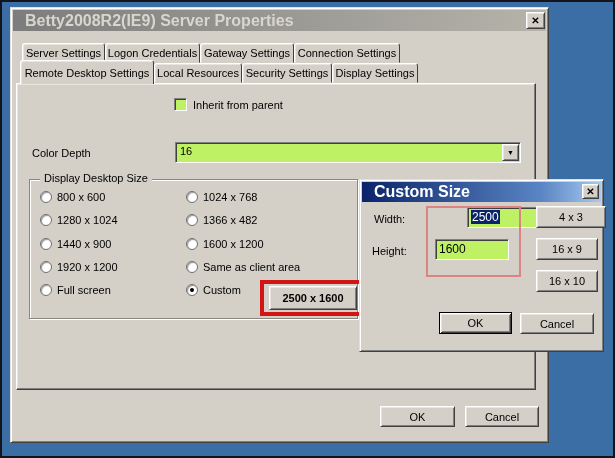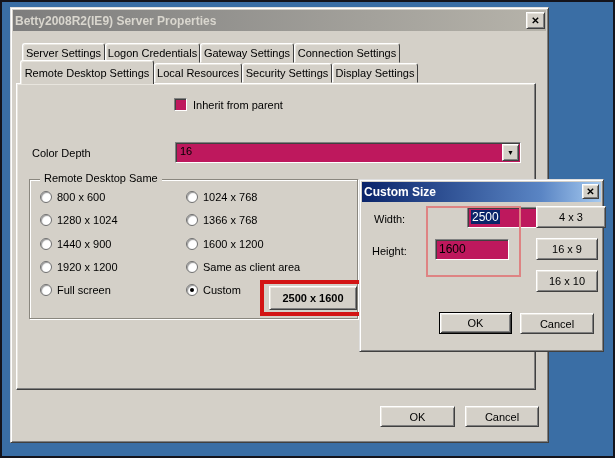--- a/index.html
+++ b/index.html
@@ -24,8 +24,8 @@
   .sunken { background:#be185d; border:1px solid; border-color:#808080 #ffffff #ffffff #808080;
             box-shadow: inset 1px 1px 0 #404040; }
 
-  .titlebar { display:flex; align-items:center; font-weight:bold; font-size:12px;
-              padding-left:2px; overflow:hidden; white-space:nowrap; }
+  .titlebar { display:flex; align-items:center; font-weight:bold; font-size:16px;
+              padding-left:12px; overflow:hidden; white-space:nowrap; }
   .titlebar.inactive { background:linear-gradient(90deg,#7d7d7d,#b6b3aa); color:#d9d6ce; }
   .titlebar.active { background:linear-gradient(90deg,#0a246a,#5a85c4 75%,#a6caf0); color:#ffffff; }
   .winbtn { background:#D4D0C8; border:1px solid; border-color:#ffffff #404040 #404040 #ffffff;

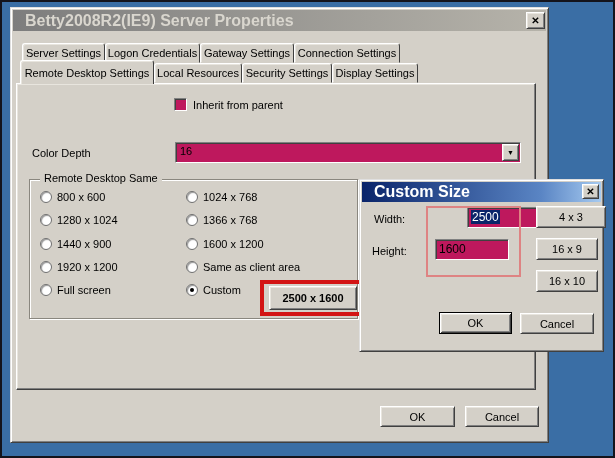--- a/index.html
+++ b/index.html
@@ -21,7 +21,7 @@
   .btn.default { border:1px solid #000;
          box-shadow: inset 1px 1px 0 #ffffff, inset -1px -1px 0 #404040,
                      inset 2px 2px 0 #e8e5de, inset -2px -2px 0 #808080; }
-  .sunken { background:#be185d; border:1px solid; border-color:#808080 #ffffff #ffffff #808080;
+  .sunken { background:#bef264; border:1px solid; border-color:#808080 #ffffff #ffffff #808080;
             box-shadow: inset 1px 1px 0 #404040; }
 
   .titlebar { display:flex; align-items:center; font-weight:bold; font-size:16px;

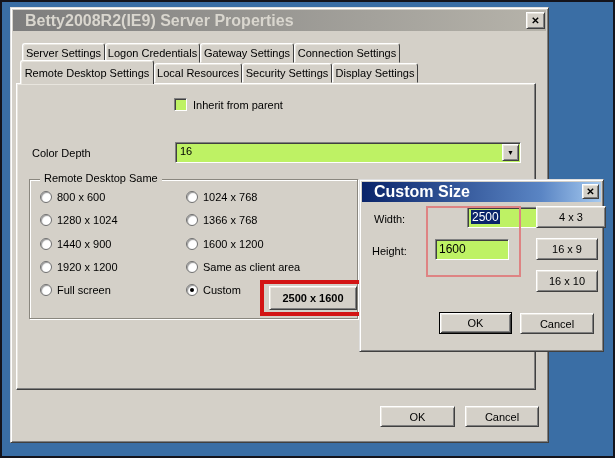--- a/index.html
+++ b/index.html
@@ -114,7 +114,7 @@
   </div>
 
   <div class="abs groupbox" style="left:27px; top:177px; width:329px; height:140px; z-index:4;">
-    <div class="grouplabel">Remote Desktop Same</div>
+    <div class="grouplabel">Display Desktop Size</div>
   </div>
 
   <div class="radio" style="left:38px; top:189px; z-index:5;"></div>

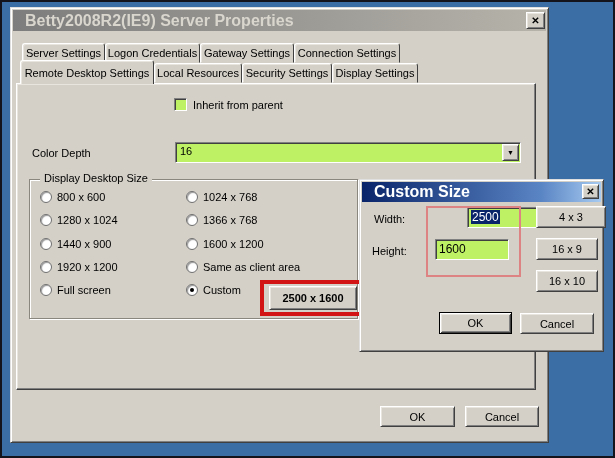--- a/index.html
+++ b/index.html
@@ -131,7 +131,7 @@
   <div class="radio" style="left:184px; top:189px; z-index:5;"></div>
   <div class="rlabel" style="left:201px; top:189px; z-index:5;">1024 x 768</div>
   <div class="radio" style="left:184px; top:212px; z-index:5;"></div>
-  <div class="rlabel" style="left:201px; top:212px; z-index:5;">1366 x 768</div>
+  <div class="rlabel" style="left:201px; top:212px; z-index:5;">1366 x 482</div>
   <div class="radio" style="left:184px; top:236px; z-index:5;"></div>
   <div class="rlabel" style="left:201px; top:236px; z-index:5;">1600 x 1200</div>
   <div class="radio" style="left:184px; top:259px; z-index:5;"></div>

